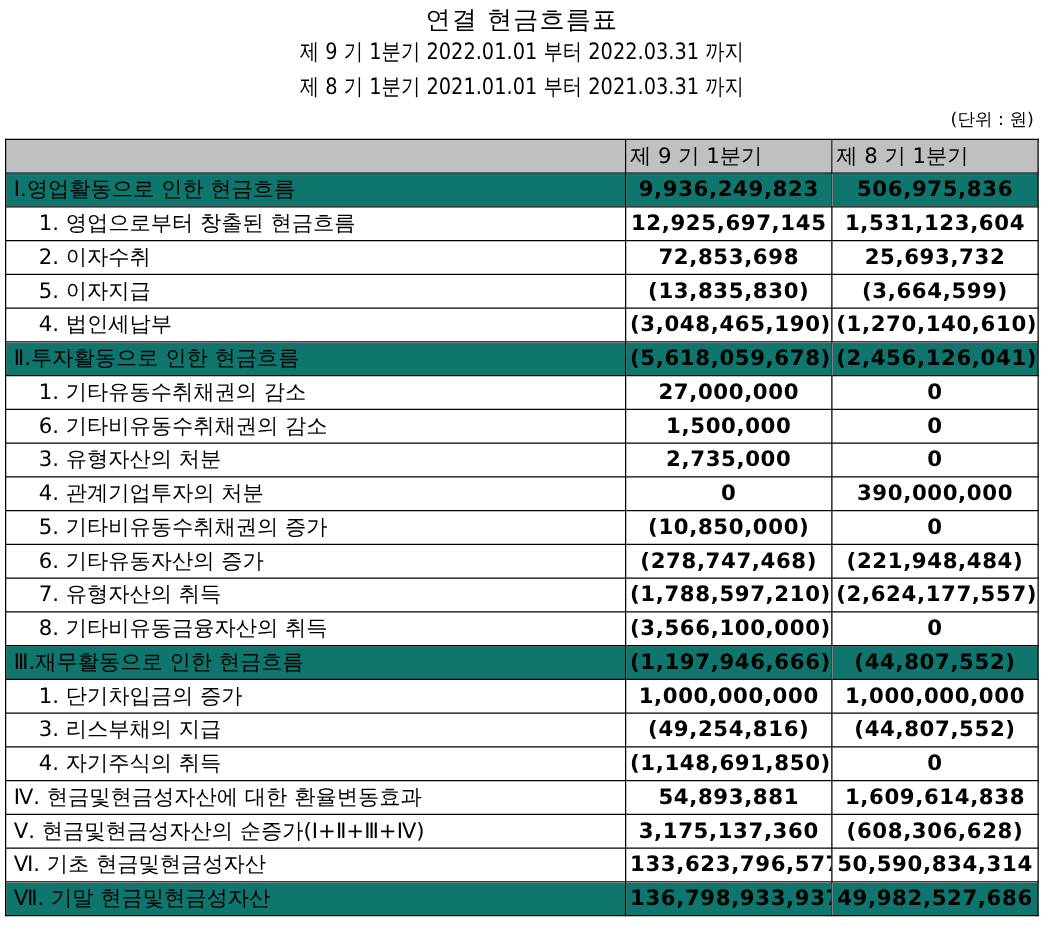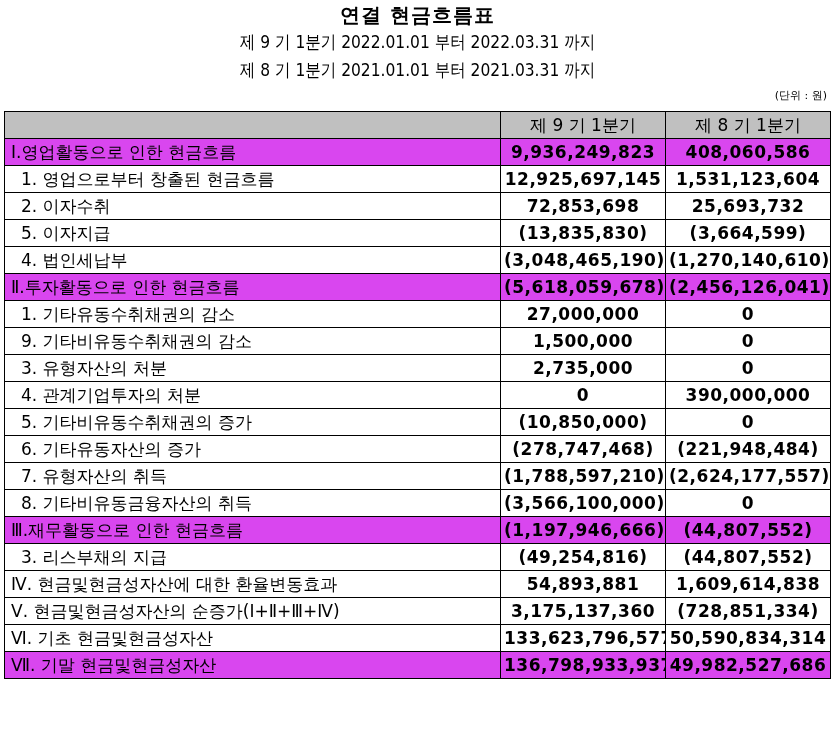--- a/index.html
+++ b/index.html
@@ -22,7 +22,7 @@
       top: 2px;
       text-align: center;
       font-size: 20px;
-      font-weight: bold;
+      font-weight: normal;
       letter-spacing: 1px;
       line-height: 26px;
     }

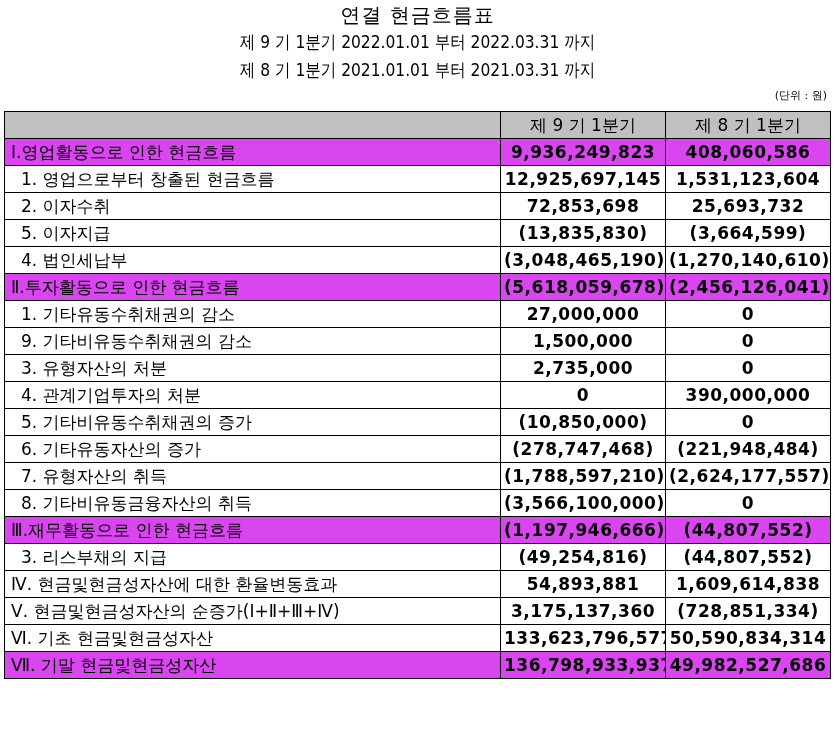--- a/index.html
+++ b/index.html
@@ -42,7 +42,7 @@
       position: absolute;
       right: 8px;
       top: 85px;
-      font-size: 11px;
+      font-size: 14px;
       line-height: 22px;
     }
     table.cf {

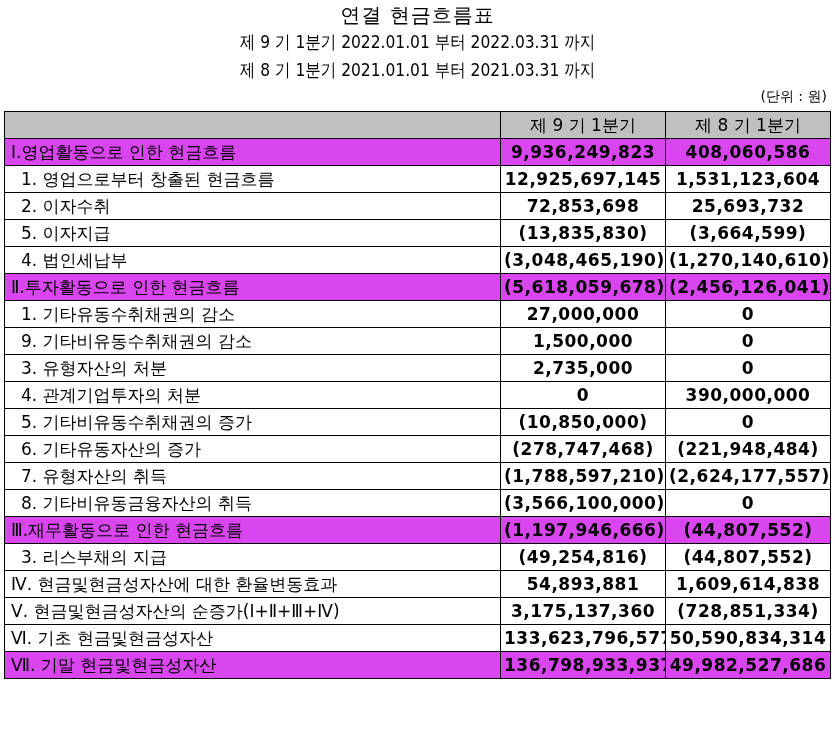--- a/index.html
+++ b/index.html
@@ -67,7 +67,6 @@
     table.cf col.c2 { width: 165px; }
     tr.header td {
       background: #c0c0c0;
-      text-align: center;
     }
     tr.section td {
       background: #d946ef;

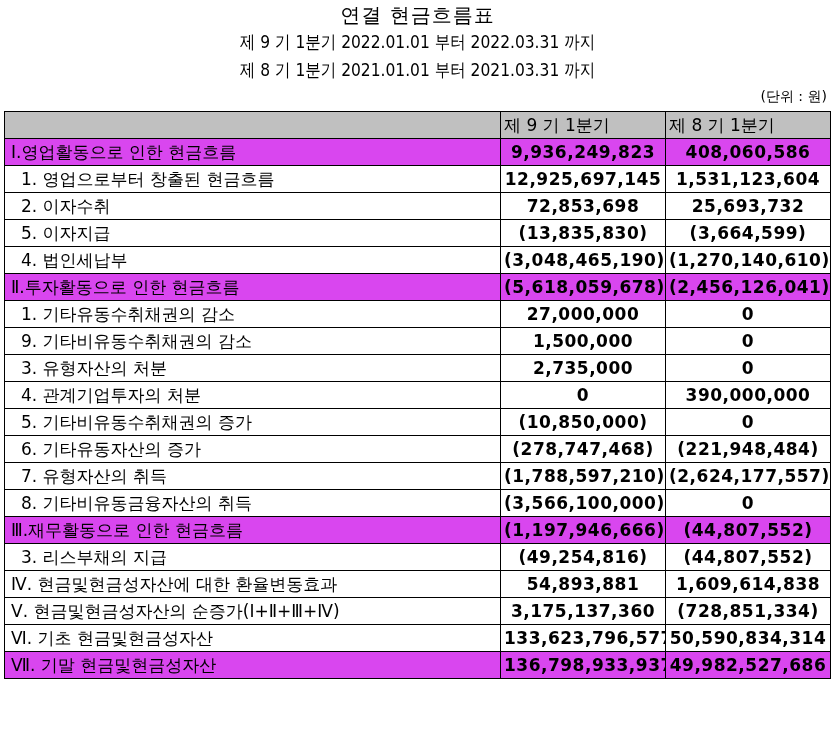--- a/index.html
+++ b/index.html
@@ -69,7 +69,7 @@
       background: #c0c0c0;
     }
     tr.section td {
-      background: #d946ef;
+      background: #0f766e;
     }
     td.num {
       text-align: center;

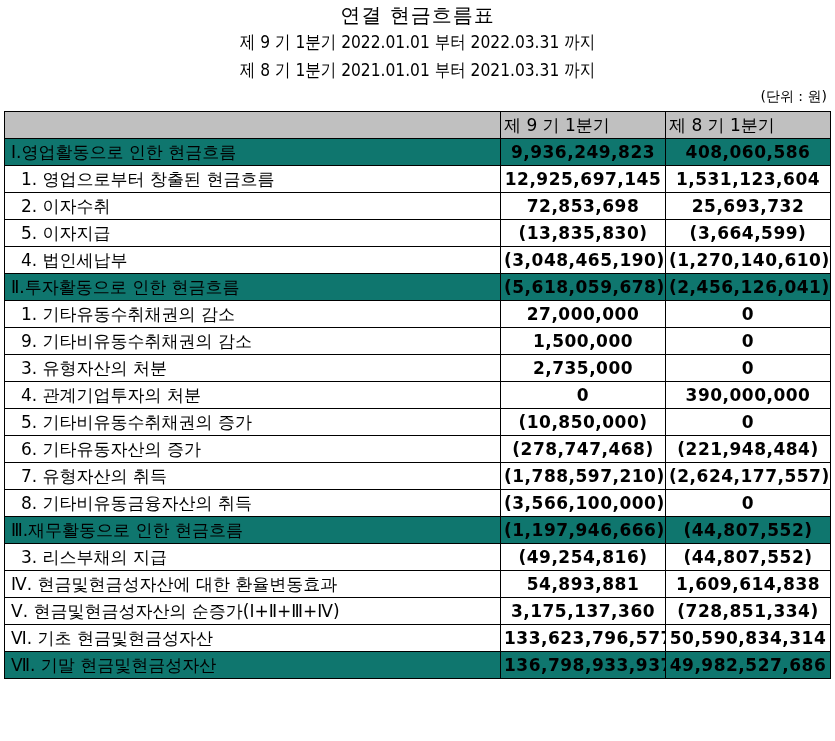--- a/index.html
+++ b/index.html
@@ -106,7 +106,7 @@
   <tr class="section">
         <td class="label top">Ⅰ.영업활동으로 인한 현금흐름</td>
         <td class="num">9,936,249,823</td>
-        <td class="num">408,060,586</td>
+        <td class="num">506,975,836</td>
       </tr>
       <tr class="item">
         <td class="label indent">1. 영업으로부터 창출된 현금흐름</td>

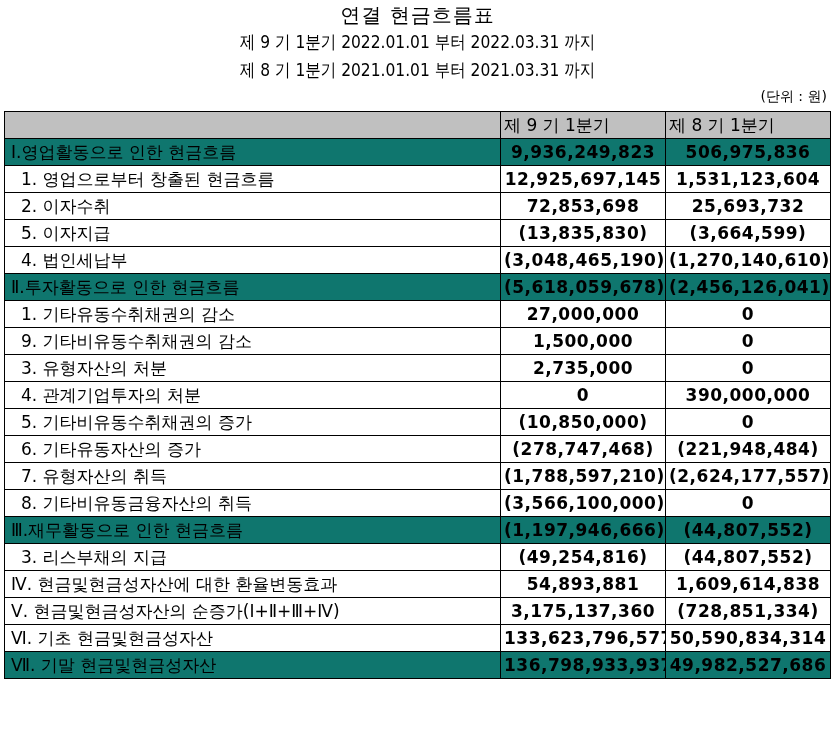--- a/index.html
+++ b/index.html
@@ -77,7 +77,7 @@
       font-weight: bold;
     }
     td.label.indent {
-      padding-left: 16px;
+      padding-left: 26px;
     }
     td.label.top {
       padding-left: 6px;

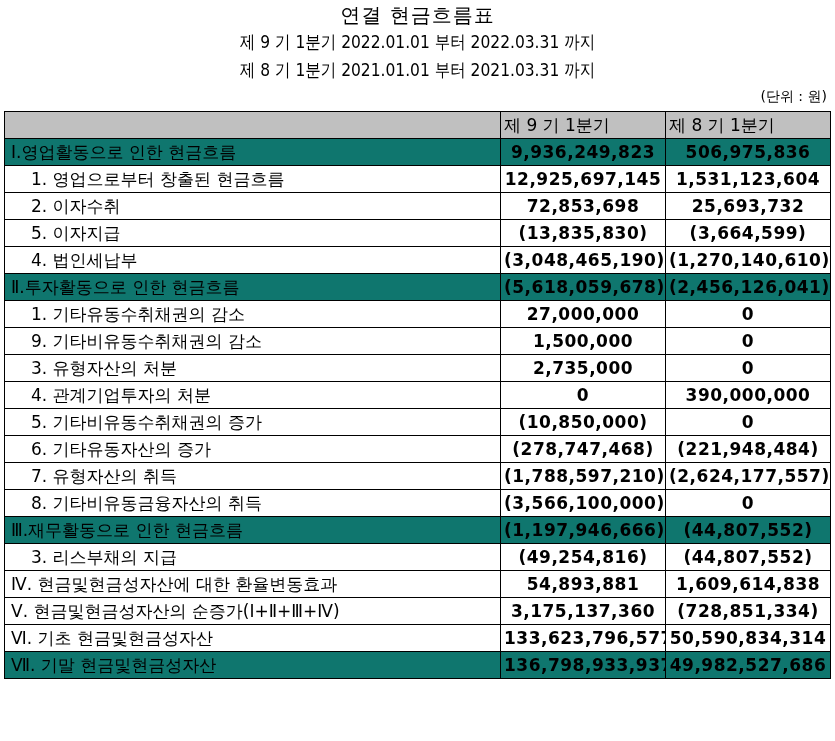--- a/index.html
+++ b/index.html
@@ -139,7 +139,7 @@
         <td class="num">0</td>
       </tr>
       <tr class="item">
-        <td class="label indent">9. 기타비유동수취채권의 감소</td>
+        <td class="label indent">6. 기타비유동수취채권의 감소</td>
         <td class="num">1,500,000</td>
         <td class="num">0</td>
       </tr>

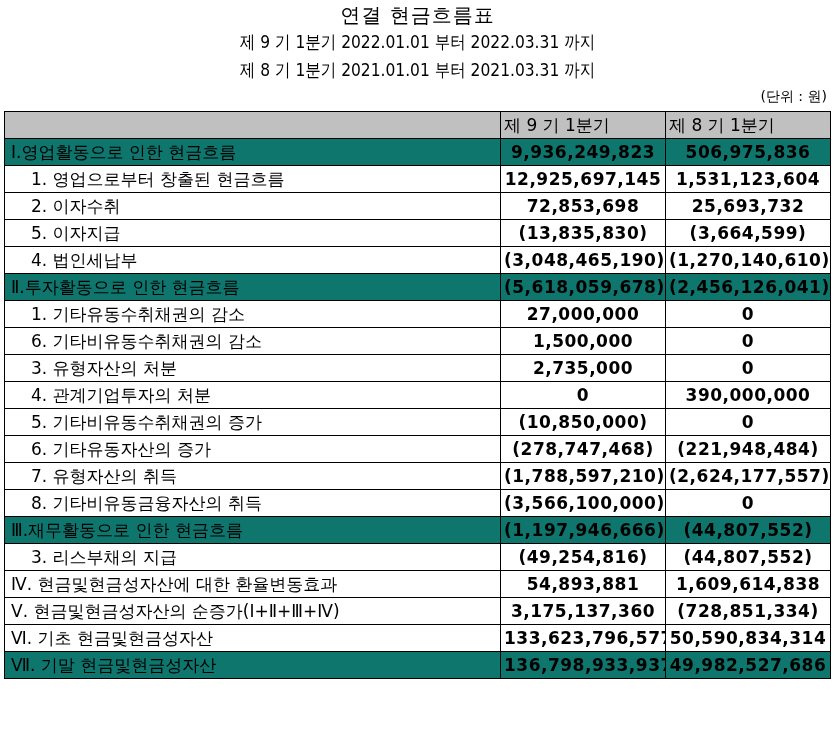--- a/index.html
+++ b/index.html
@@ -179,6 +179,11 @@
         <td class="num">(44,807,552)</td>
       </tr>
       <tr class="item">
+        <td class="label indent">1. 단기차입금의 증가</td>
+        <td class="num">1,000,000,000</td>
+        <td class="num">1,000,000,000</td>
+      </tr>
+      <tr class="item">
         <td class="label indent">3. 리스부채의 지급</td>
         <td class="num">(49,254,816)</td>
         <td class="num">(44,807,552)</td>

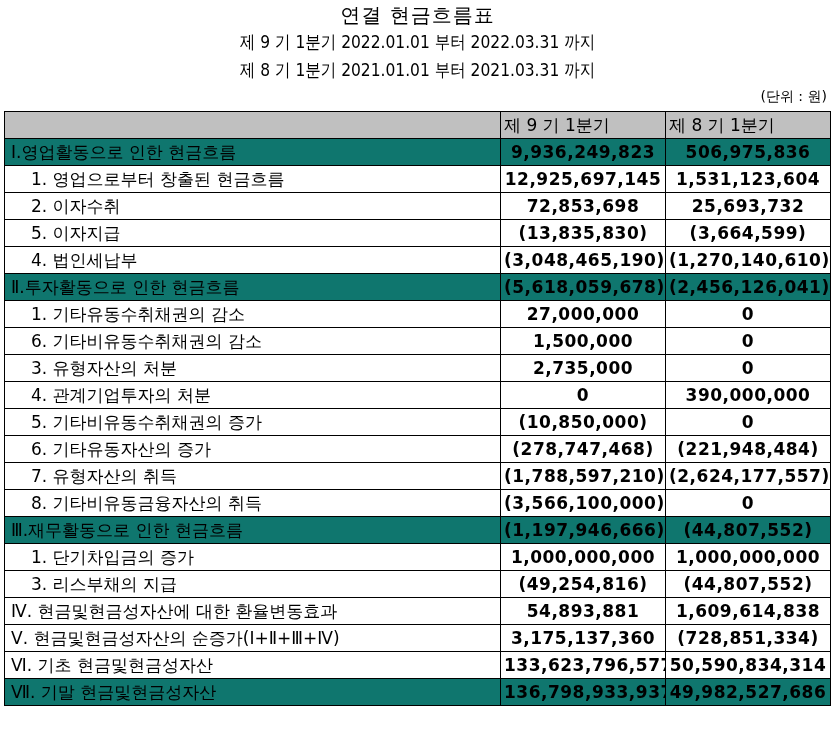--- a/index.html
+++ b/index.html
@@ -189,6 +189,11 @@
         <td class="num">(44,807,552)</td>
       </tr>
       <tr class="item">
+        <td class="label indent">4. 자기주식의 취득</td>
+        <td class="num">(1,148,691,850)</td>
+        <td class="num">0</td>
+      </tr>
+      <tr class="item">
         <td class="label top">Ⅳ. 현금및현금성자산에 대한 환율변동효과</td>
         <td class="num">54,893,881</td>
         <td class="num">1,609,614,838</td>

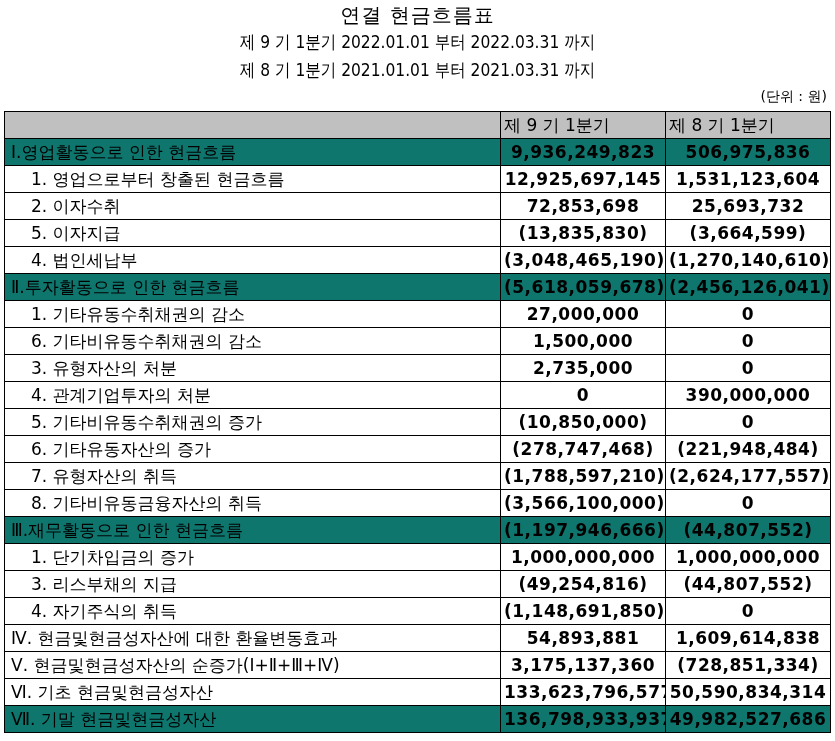--- a/index.html
+++ b/index.html
@@ -201,7 +201,7 @@
       <tr class="item">
         <td class="label top">Ⅴ. 현금및현금성자산의 순증가(Ⅰ+Ⅱ+Ⅲ+Ⅳ)</td>
         <td class="num">3,175,137,360</td>
-        <td class="num">(728,851,334)</td>
+        <td class="num">(608,306,628)</td>
       </tr>
       <tr class="item">
         <td class="label top">Ⅵ. 기초 현금및현금성자산</td>

